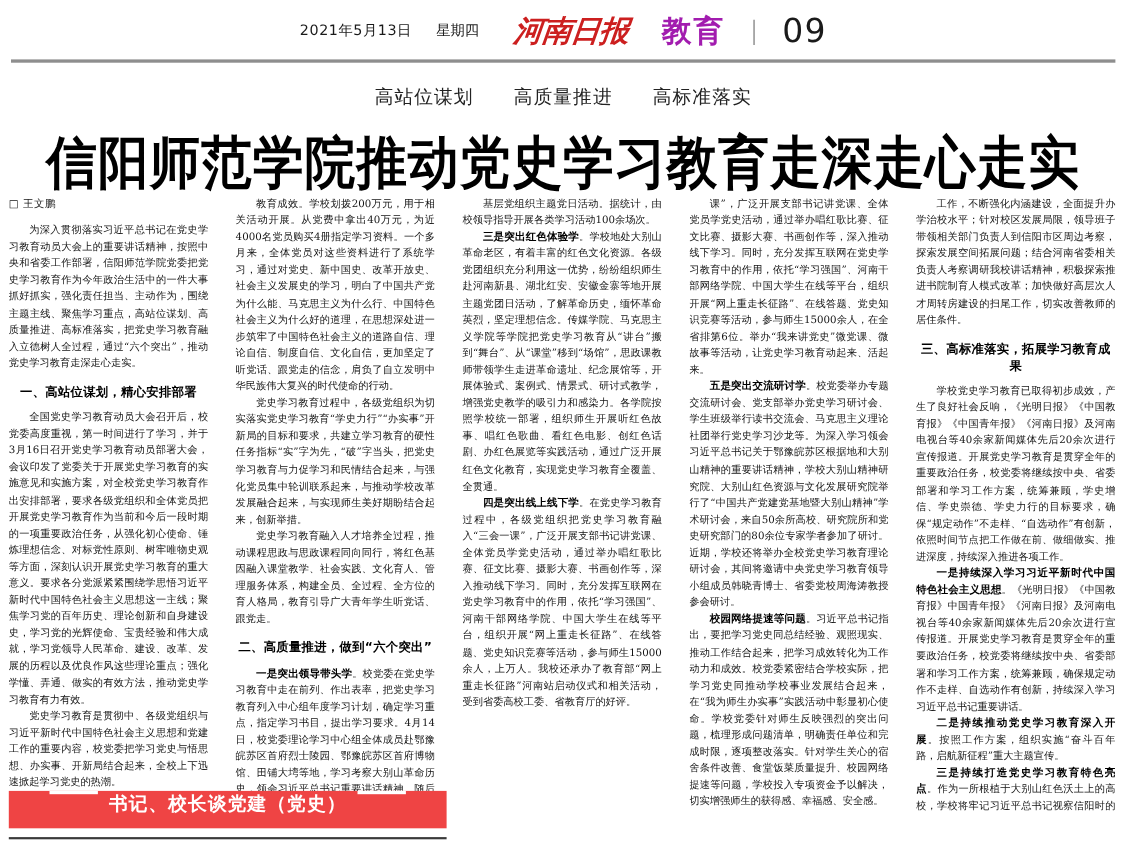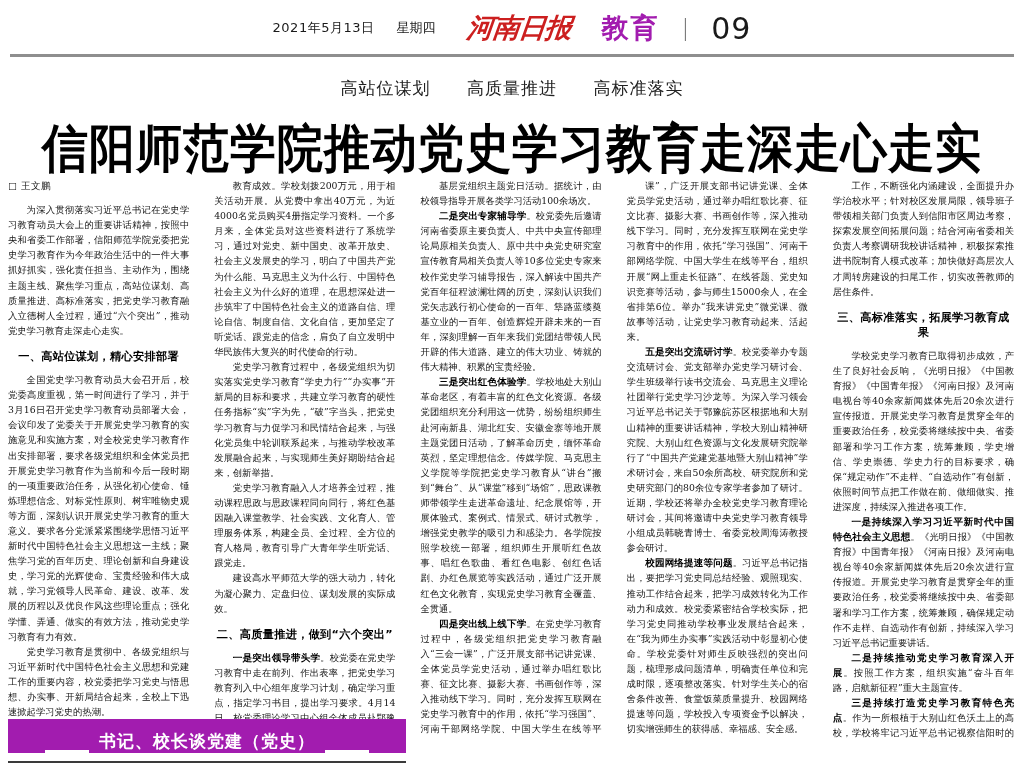--- a/index.html
+++ b/index.html
@@ -226,7 +226,6 @@
     </div>
     <div class="col">
       <p class="para">基层党组织主题党日活动。据统计，由校领导指导开展各类学习活动100余场次。</p>
-      <p class="para"><span class="sub">二是突出专家辅导学</span>。校党委先后邀请河南省委原主要负责人、中共中央宣传部理论局原相关负责人、原中共中央党史研究室宣传教育局相关负责人等10多位党史专家来校作党史学习辅导报告，深入解读中国共产党百年征程波澜壮阔的历史，深刻认识我们党矢志践行初心使命的一百年、筚路蓝缕奠基立业的一百年、创造辉煌开辟未来的一百年，深刻理解一百年来我们党团结带领人民开辟的伟大道路、建立的伟大功业、铸就的伟大精神、积累的宝贵经验。</p>
       <p class="para"><span class="sub">三是突出红色体验学</span>。学校地处大别山革命老区，有着丰富的红色文化资源。各级党团组织充分利用这一优势，纷纷组织师生赴河南新县、湖北红安、安徽金寨等地开展主题党团日活动，了解革命历史，缅怀革命英烈，坚定理想信念。传媒学院、马克思主义学院等学院把党史学习教育从“讲台”搬到“舞台”、从“课堂”移到“场馆”，思政课教师带领学生走进革命遗址、纪念展馆等，开展体验式、案例式、情景式、研讨式教学，增强党史教学的吸引力和感染力。各学院按照学校统一部署，组织师生开展听红色故事、唱红色歌曲、看红色电影、创红色话剧、办红色展览等实践活动，通过广泛开展红色文化教育，实现党史学习教育全覆盖、全贯通。</p>
       <p class="para"><span class="sub">四是突出线上线下学</span>。在党史学习教育过程中，各级党组织把党史学习教育融入“三会一课”，广泛开展支部书记讲党课、全体党员学党史活动，通过举办唱红歌比赛、征文比赛、摄影大赛、书画创作等，深入推动线下学习。同时，充分发挥互联网在党史学习教育中的作用，依托“学习强国”、河南干部网络学院、中国大学生在线等平台，组织开展“网上重走长征路”、在线答题、党史知识竞赛等活动，参与师生15000余人，上万人。我校还承办了教育部“网上重走长征路”河南站启动仪式和相关活动，受到省委高校工委、省教育厅的好评。</p>
     </div>

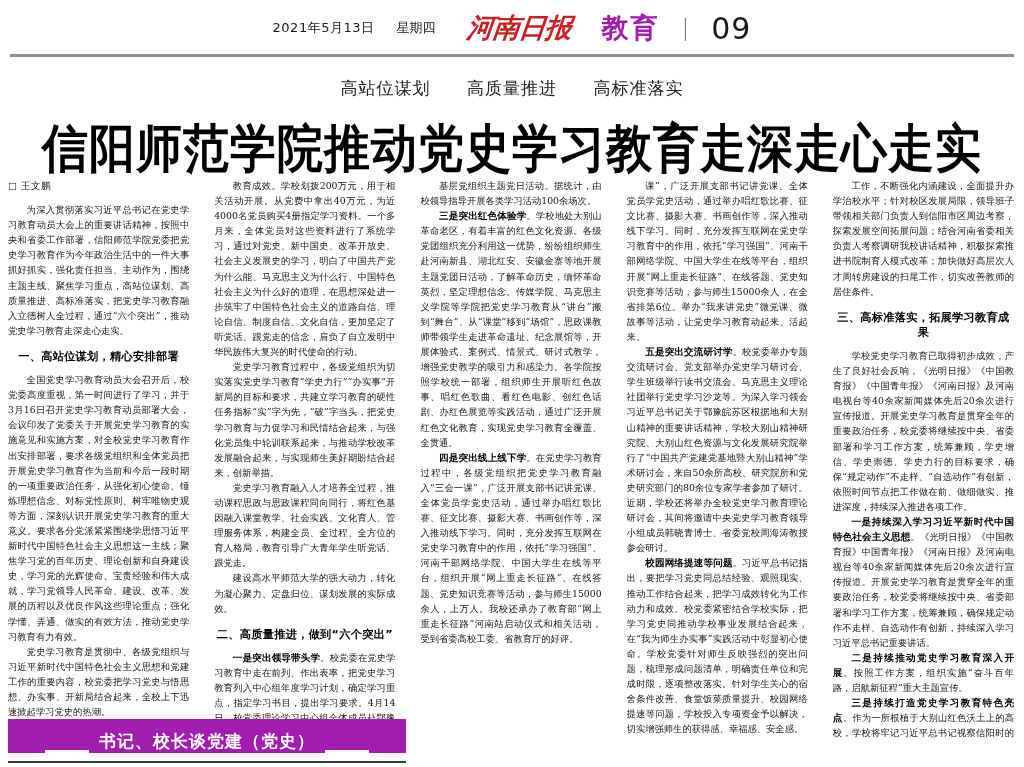--- a/index.html
+++ b/index.html
@@ -220,7 +220,6 @@
       <p class="para">教育成效。学校划拨200万元，用于相关活动开展。从党费中拿出40万元，为近4000名党员购买4册指定学习资料。一个多月来，全体党员对这些资料进行了系统学习，通过对党史、新中国史、改革开放史、社会主义发展史的学习，明白了中国共产党为什么能、马克思主义为什么行、中国特色社会主义为什么好的道理，在思想深处进一步筑牢了中国特色社会主义的道路自信、理论自信、制度自信、文化自信，更加坚定了听党话、跟党走的信念，肩负了自立发明中华民族伟大复兴的时代使命的行动。</p>
       <p class="para">党史学习教育过程中，各级党组织为切实落实党史学习教育“学史力行”“办实事”开新局的目标和要求，共建立学习教育的硬性任务指标“实”字为先，“破”字当头，把党史学习教育与力促学习和民情结合起来，与强化党员集中轮训联系起来，与推动学校改革发展融合起来，与实现师生美好期盼结合起来，创新举措。</p>
       <p class="para">党史学习教育融入人才培养全过程，推动课程思政与思政课程同向同行，将红色基因融入课堂教学、社会实践、文化育人、管理服务体系，构建全员、全过程、全方位的育人格局，教育引导广大青年学生听党话、跟党走。</p>
-      <p class="para">建设高水平师范大学的强大动力，转化为凝心聚力、定盘归位、谋划发展的实际成效。</p>
       <h2 class="sec">二、高质量推进，做到“六个突出”</h2>
       <p class="para"><span class="sub">一是突出领导带头学</span>。校党委在党史学习教育中走在前列、作出表率，把党史学习教育列入中心组年度学习计划，确定学习重点，指定学习书目，提出学习要求。4月14日，校党委理论学习中心组全体成员赴鄂豫皖苏区首府烈士陵园、鄂豫皖苏区首府博物馆、田铺大塆等地，学习考察大别山革命历史，领会习近平总书记重要讲话精神。随后到何家冲学院封闭学习三天，通过专家授课、参观红二十五军军史馆、乡村振兴馆、党纪教育馆，加深对大别山苏区革命历史进程的了解和把握，围绕“学史明理、学史增信、学史崇德、学史力行”进行专题学习研讨。校领导先后到联系单位指导党史学习教育，为师生上党课、参加</p>
     </div>

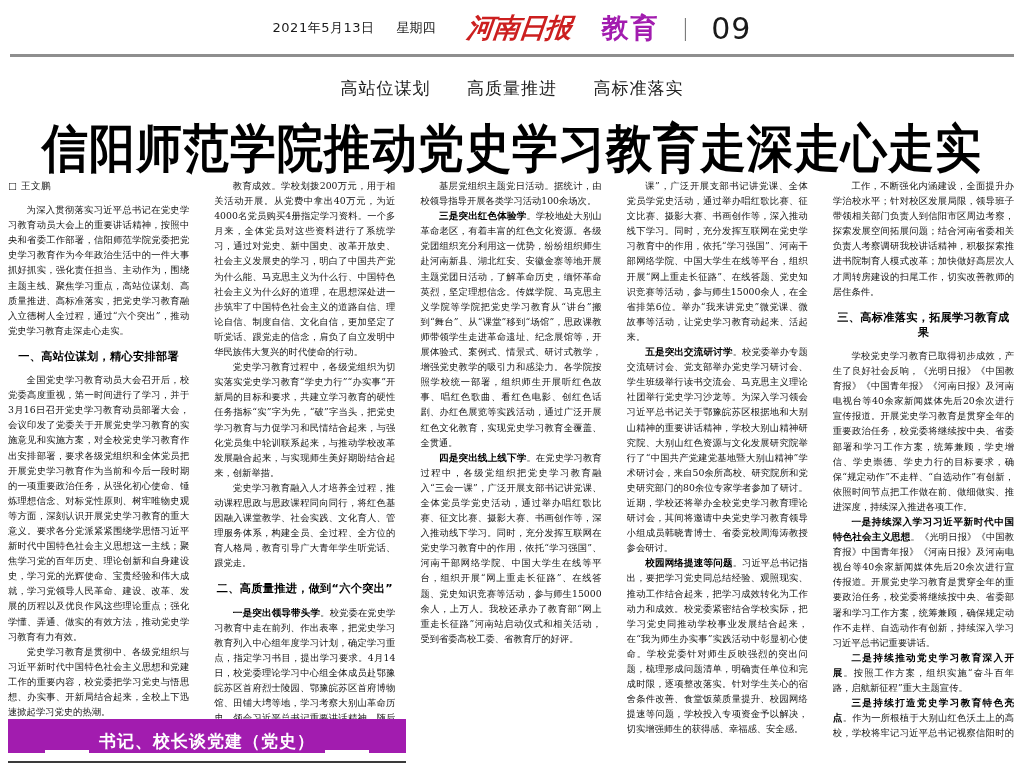--- a/index.html
+++ b/index.html
@@ -157,9 +157,9 @@
   .banner {
     width: 100%;
     height: 100%;
-    background: #a21caf;
+    background: #ef4444;
     display: flex;
-    align-items: flex-end;
+    align-items: flex-start;
     justify-content: center;
     gap: 10px;
   }

